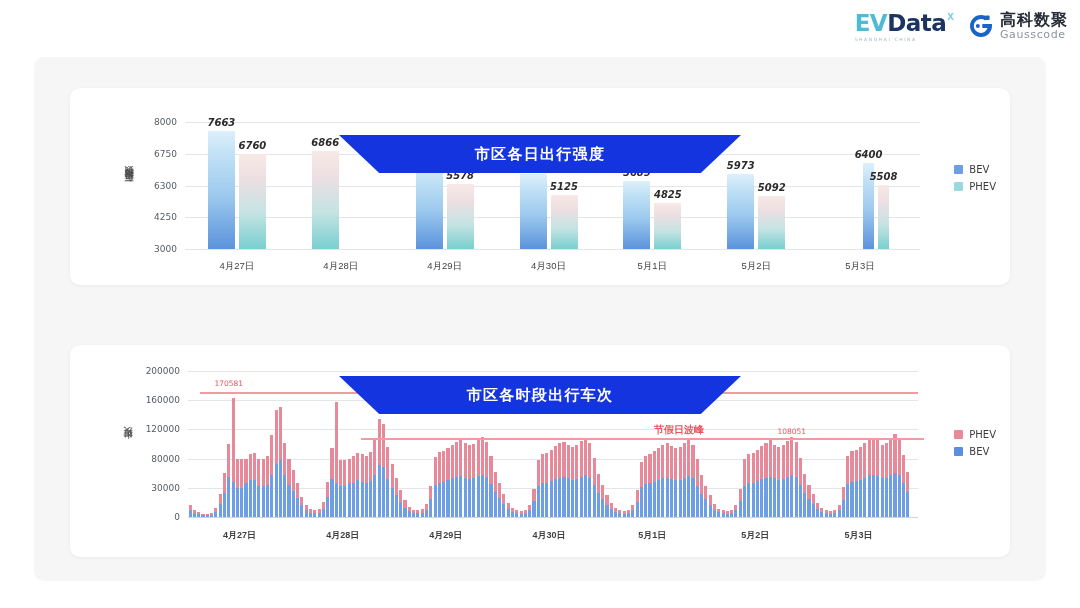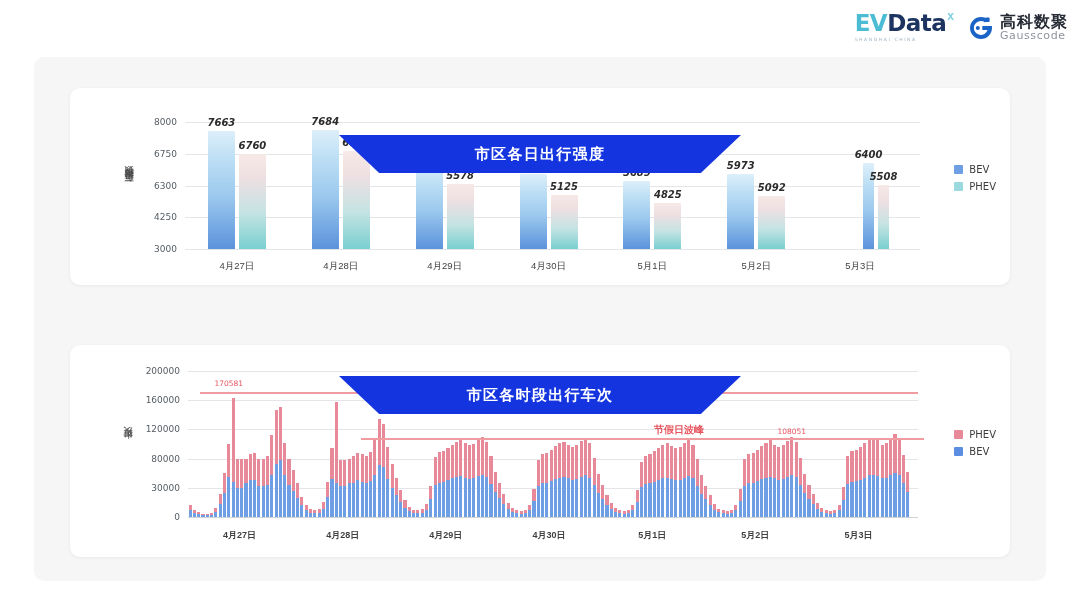--- a/index.html
+++ b/index.html
@@ -15,7 +15,7 @@
   
   .logo-bar {
     position: absolute; top: 12px; right: 12px;
-    display: flex; align-items: flex-end; gap: 14px;
+    display: flex; align-items: flex-start; gap: 14px;
   }
   .evdata { display: flex; flex-direction: column; align-items: flex-start; }
   .evdata-row { display: flex; align-items: flex-start; line-height: 1; }

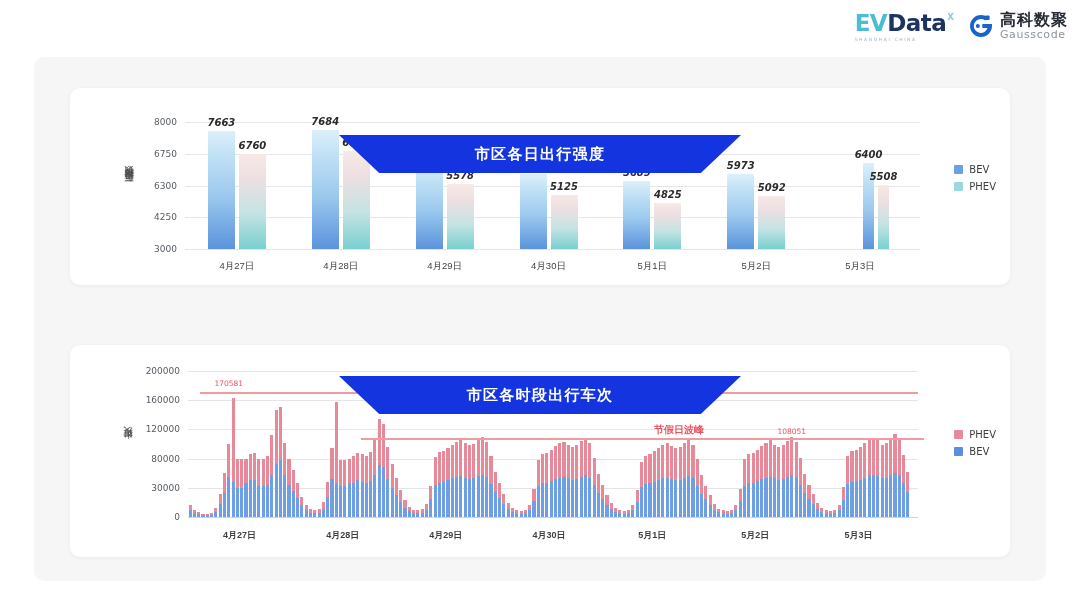--- a/index.html
+++ b/index.html
@@ -185,9 +185,6 @@
           </div>
           <div class="xtick" style="left: 166.929px; top: 172px;">4月27日</div>
           <div class="grp" style="left: 241.786px; top: 34px; height: 127px; width: 58px; bottom: auto; align-items: flex-end; position: absolute; display: flex;">
-            <div class="bar bev" style="height: 118.974px;">
-              <div class="bar-label">7684</div>
-            </div>
             <div class="bar phev" style="height: 98.1964px;">
               <div class="bar-label">6866</div>
             </div>

